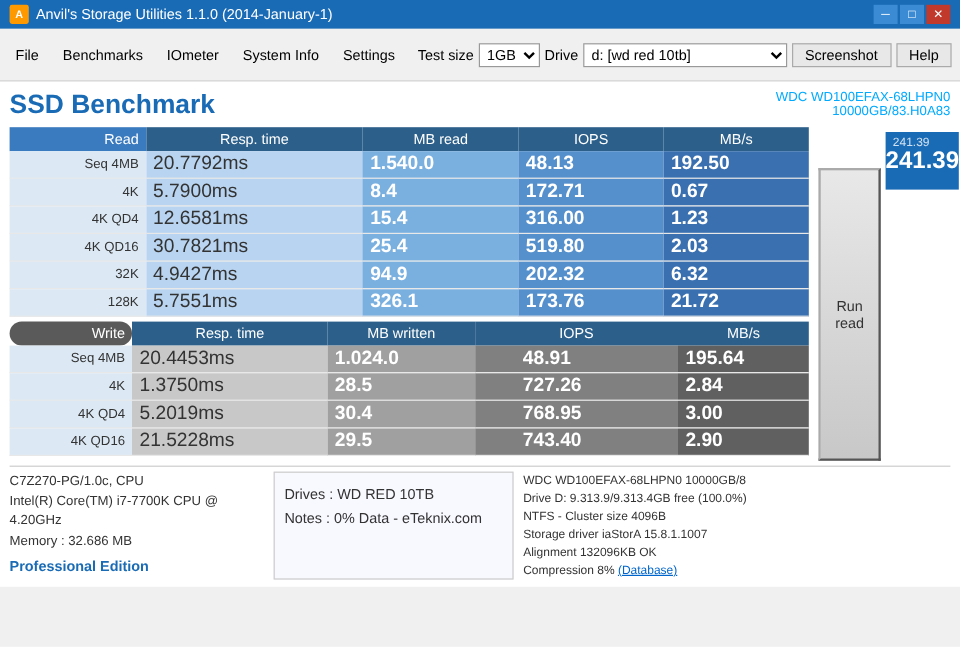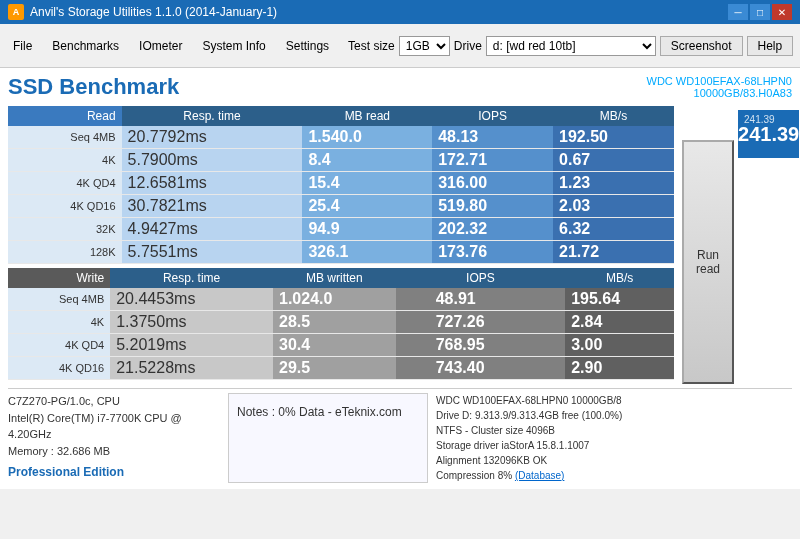--- a/index.html
+++ b/index.html
@@ -182,6 +182,7 @@
     
     .bench-table th.write-label {
       background: #5a5a5a;
+      border-radius: 10px;
     }
     .bench-table td.write-resp {
       background: #c8c8c8;

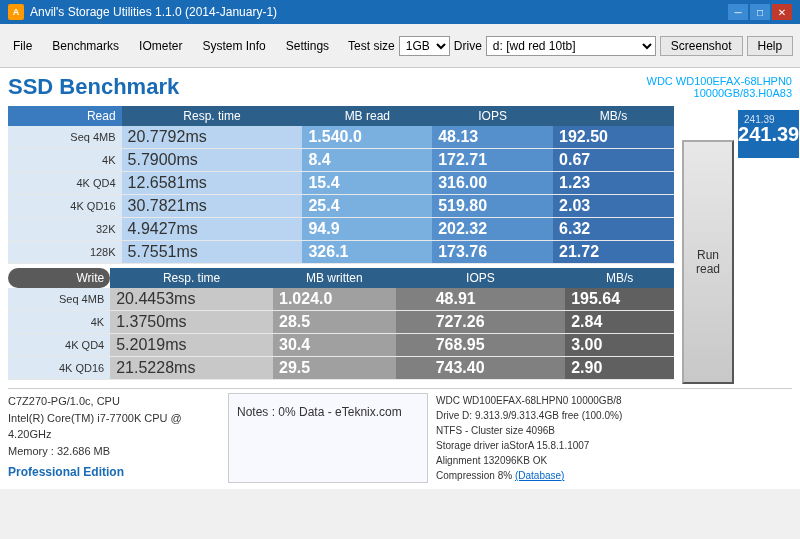--- a/index.html
+++ b/index.html
@@ -492,6 +492,7 @@
       <div class="pro-edition">Professional Edition</div>
     </div>
     <div class="bottom-center">
+      <div>Drives : WD RED 10TB</div>
       <div>Notes : 0% Data - eTeknix.com</div>
     </div>
     <div class="bottom-right">

